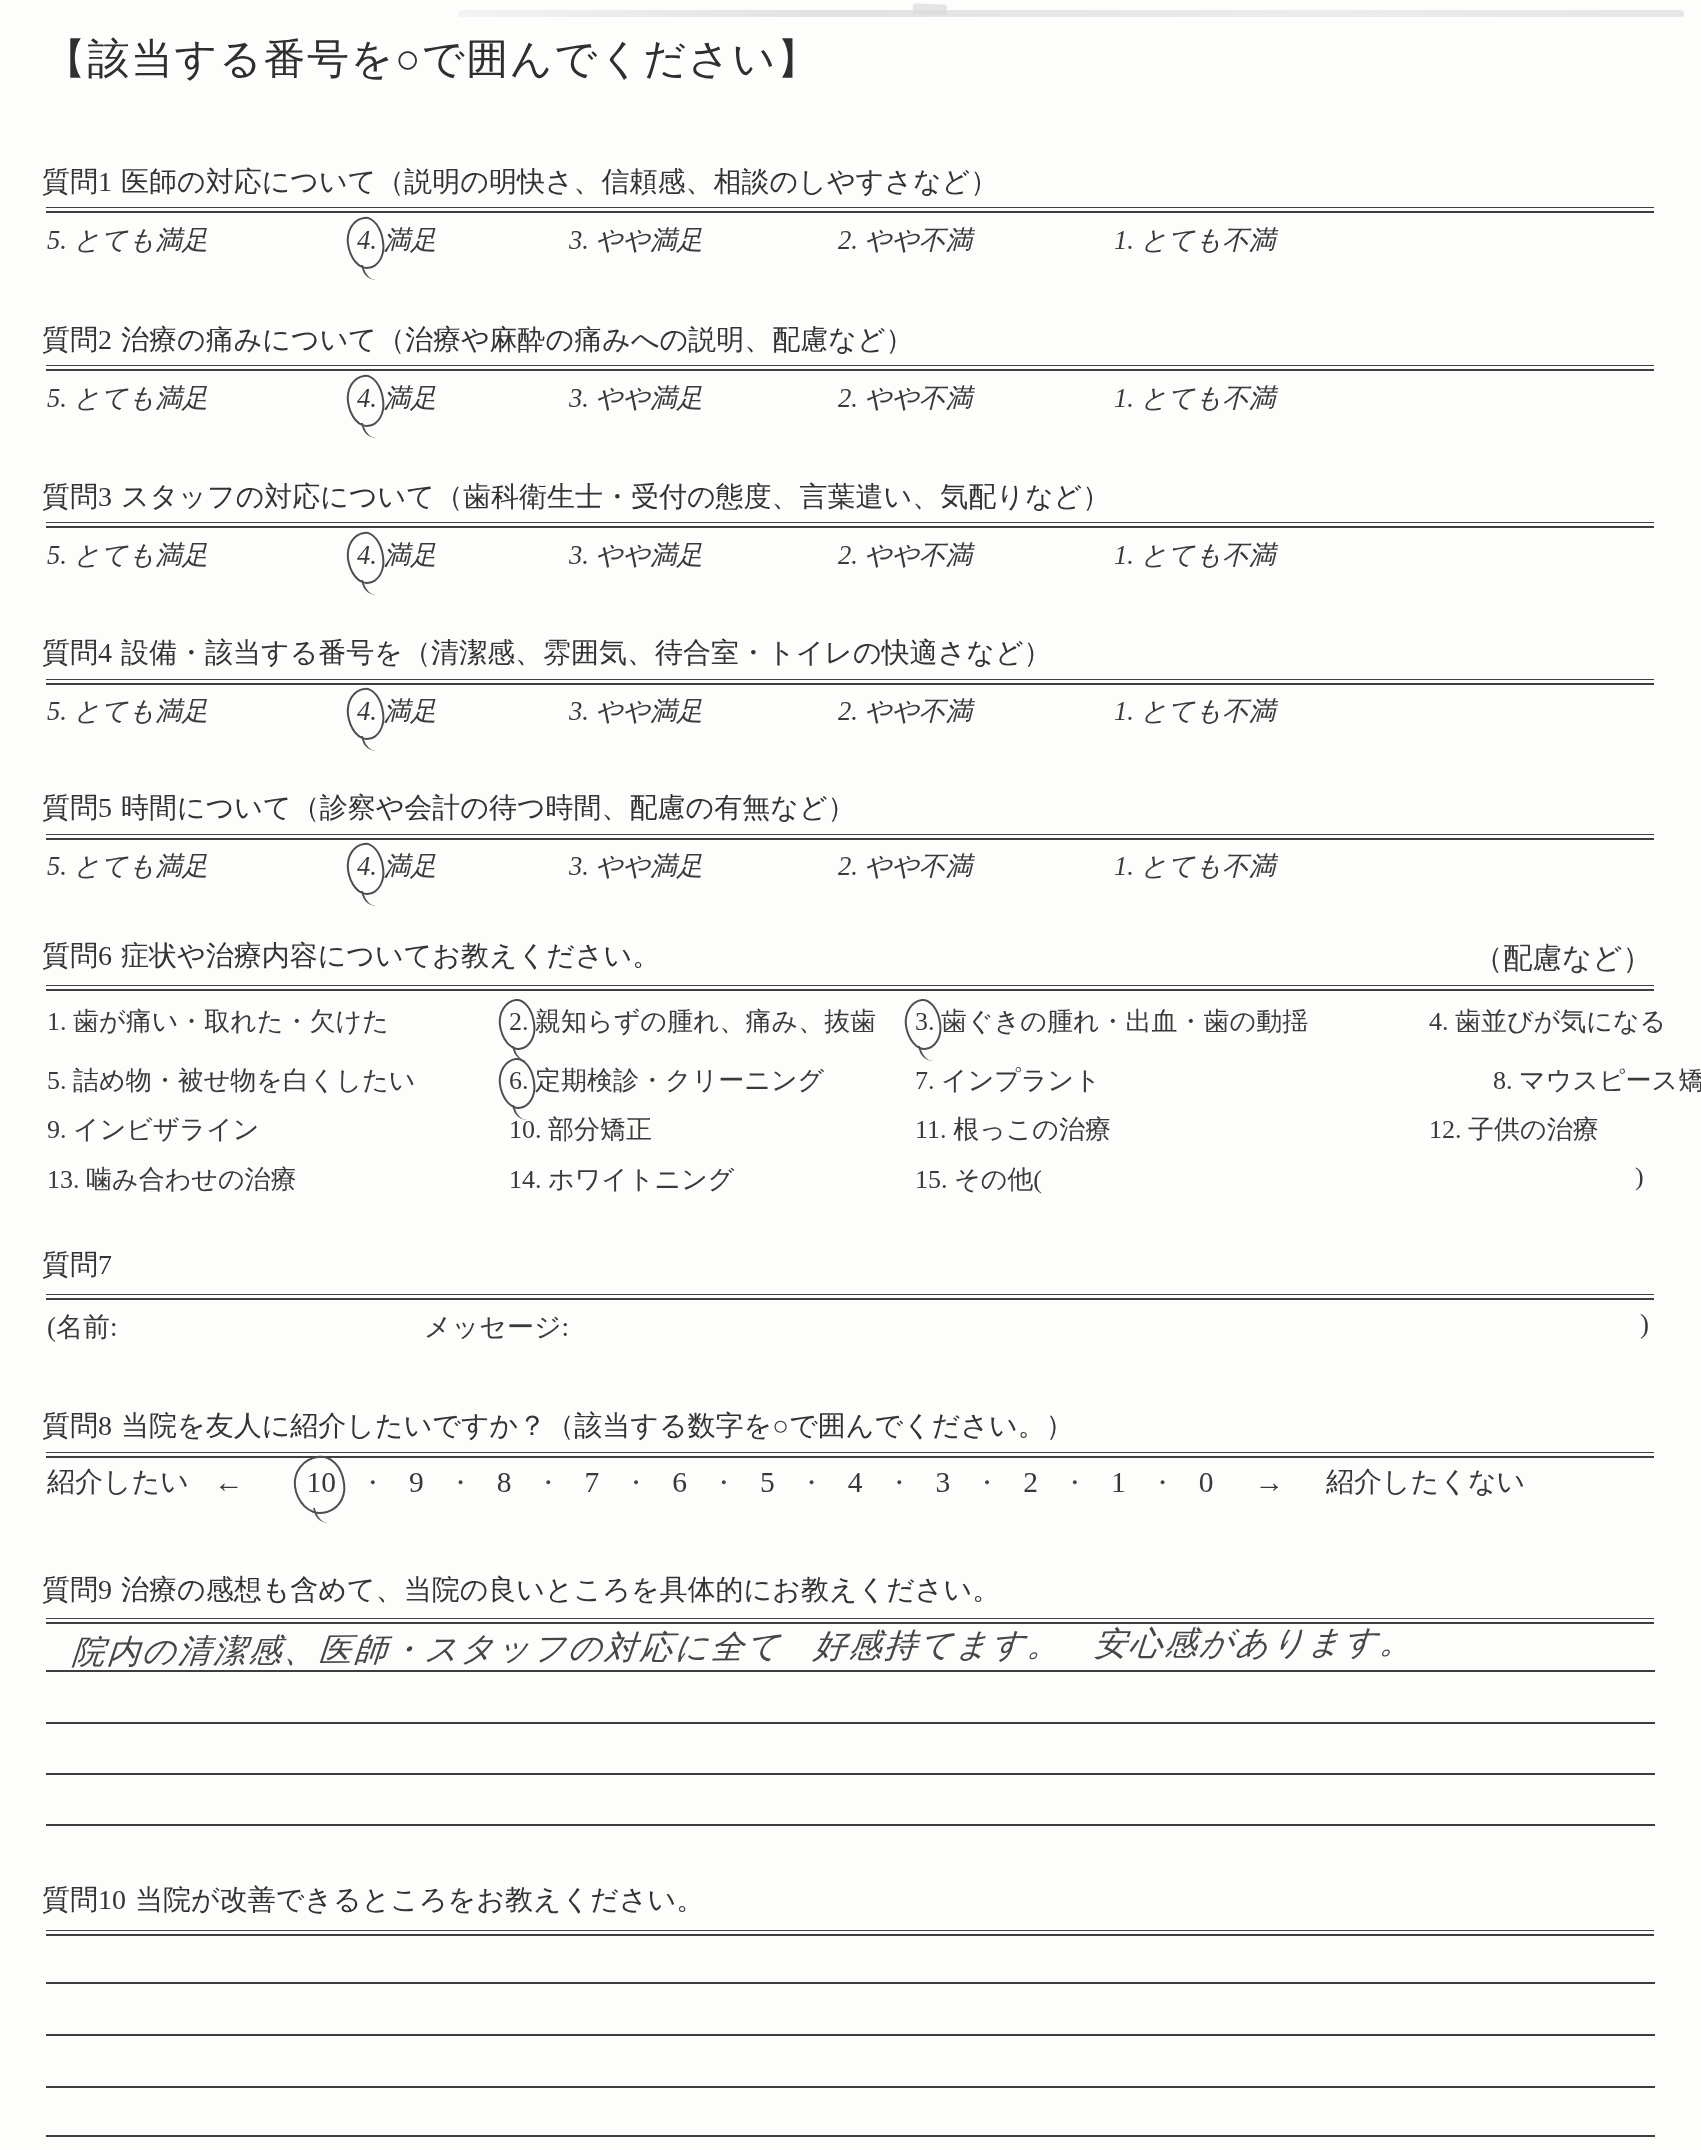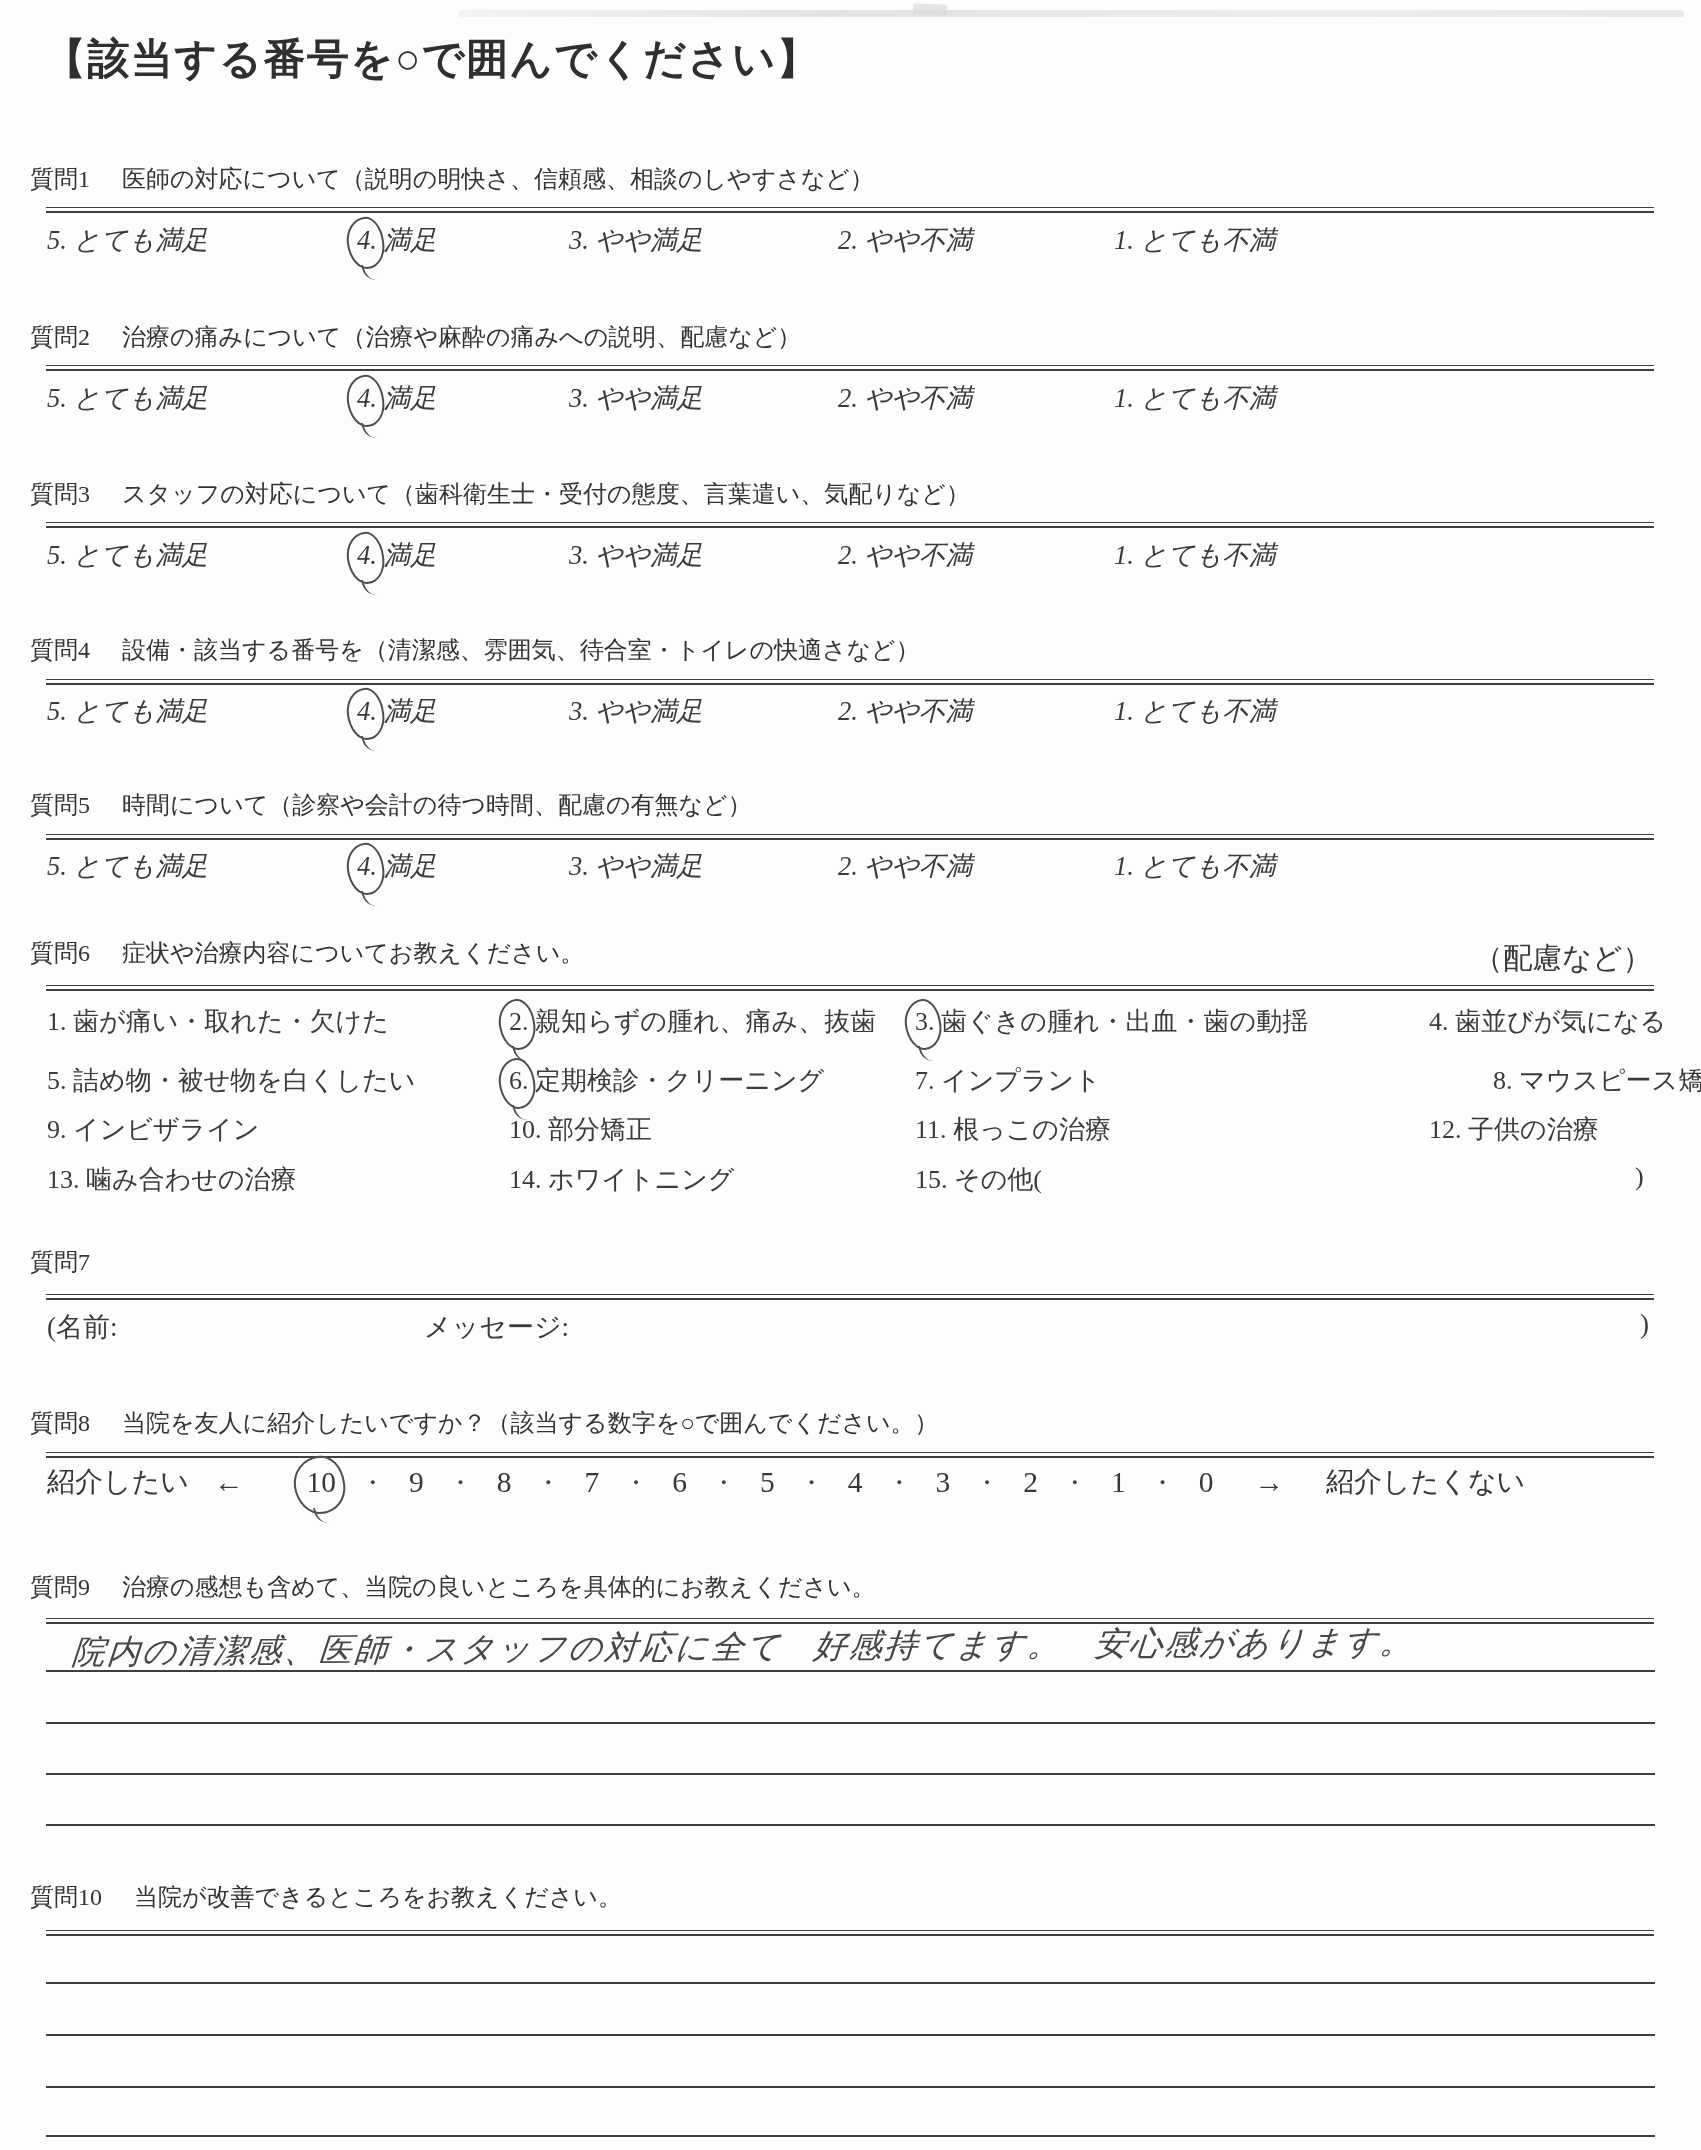--- a/index.html
+++ b/index.html
@@ -20,7 +20,7 @@
   }
   .title {
     position:absolute; left:44px; top:31px; margin:0;
-    font-size:42px; font-weight:700; color:#2f2f2f; letter-spacing:1.5px;
+    font-size:42px; font-weight:400; color:#2f2f2f; letter-spacing:1.5px;
     white-space:nowrap;
   }
   .qh {

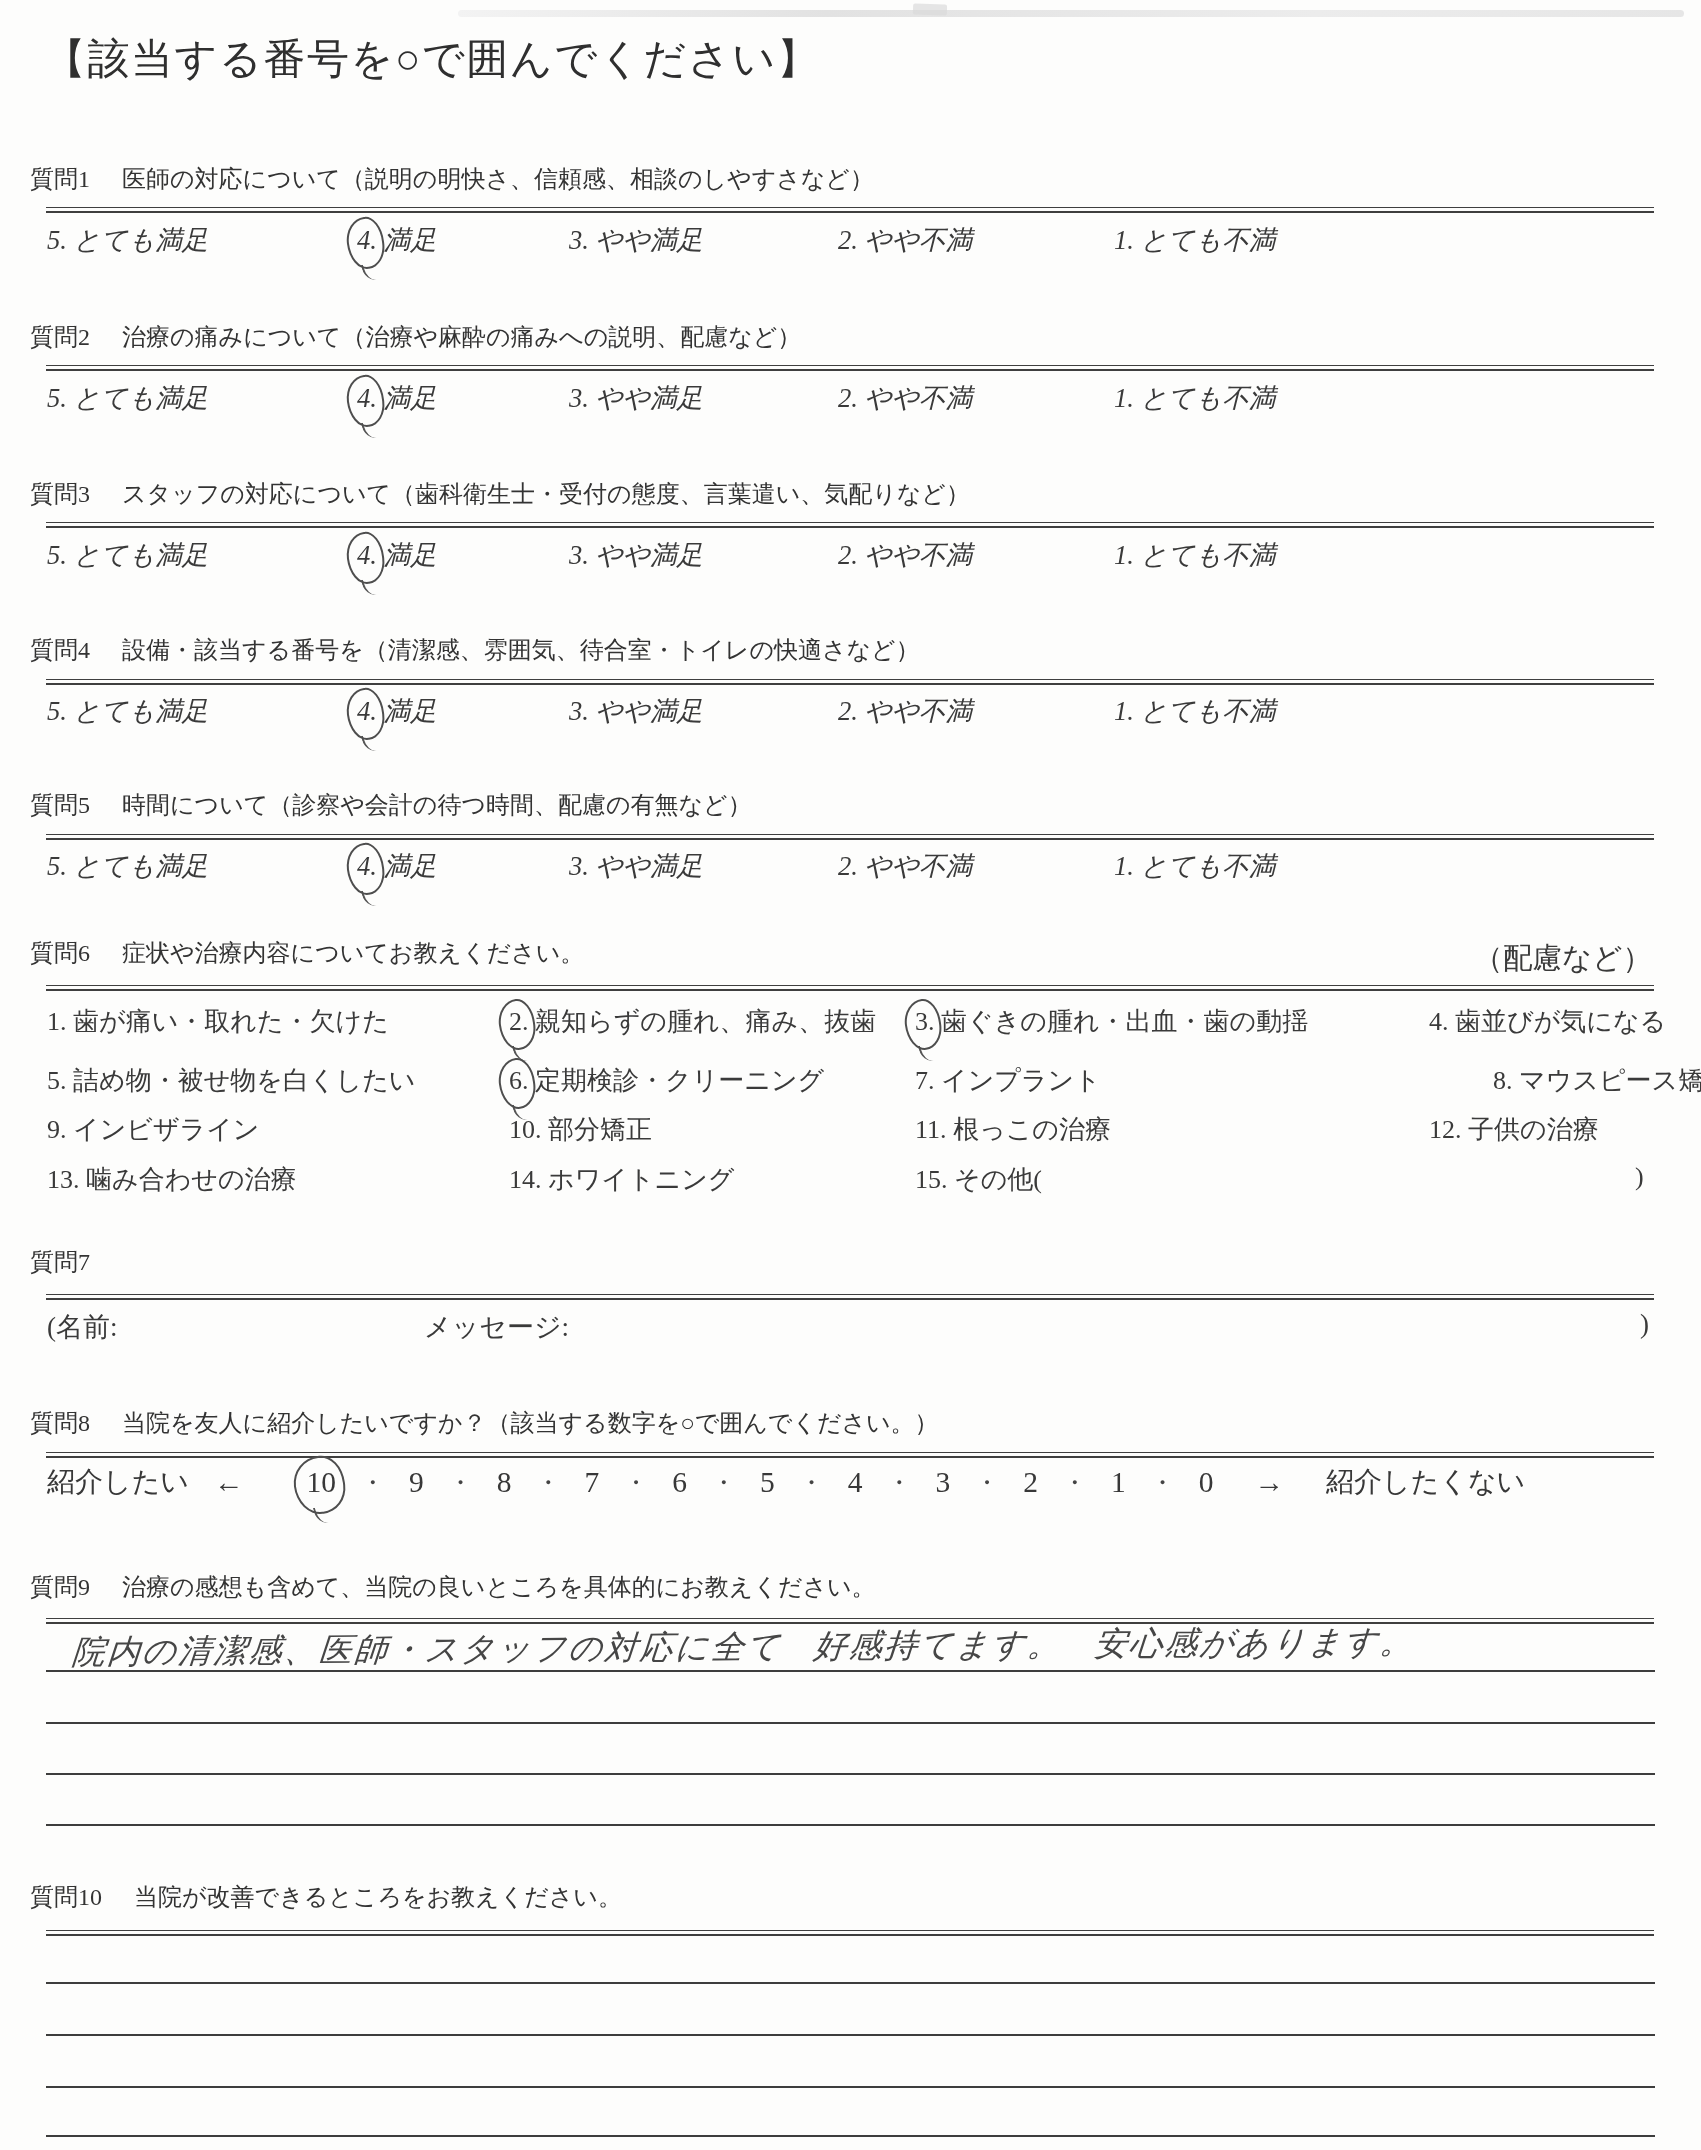--- a/index.html
+++ b/index.html
@@ -24,8 +24,8 @@
     white-space:nowrap;
   }
   .qh {
-    position:absolute; left:30px; display:flex; gap:32px;
-    font-size:24px; line-height:1.2; white-space:nowrap; color:#333;
+    position:absolute; left:42px; display:flex; gap:9px;
+    font-size:28px; line-height:1.2; white-space:nowrap; color:#333;
   }
   .rule {
     position:absolute; left:46px; width:1608px; height:5.9px;

